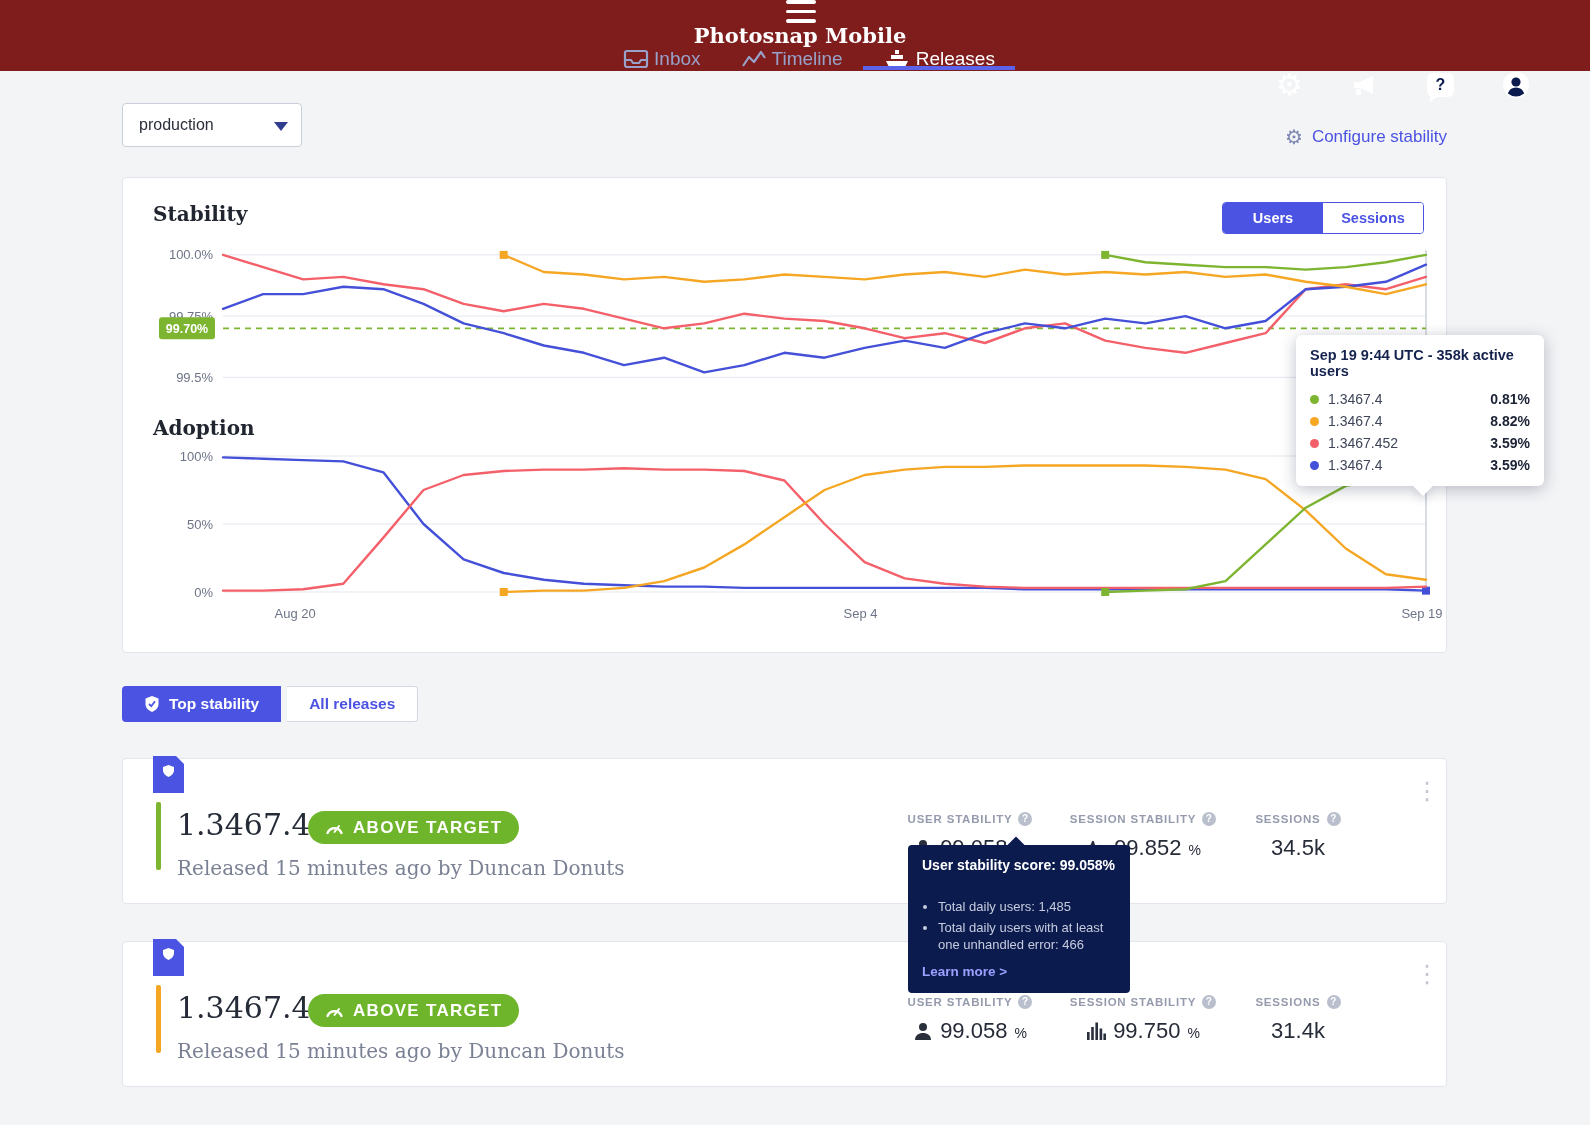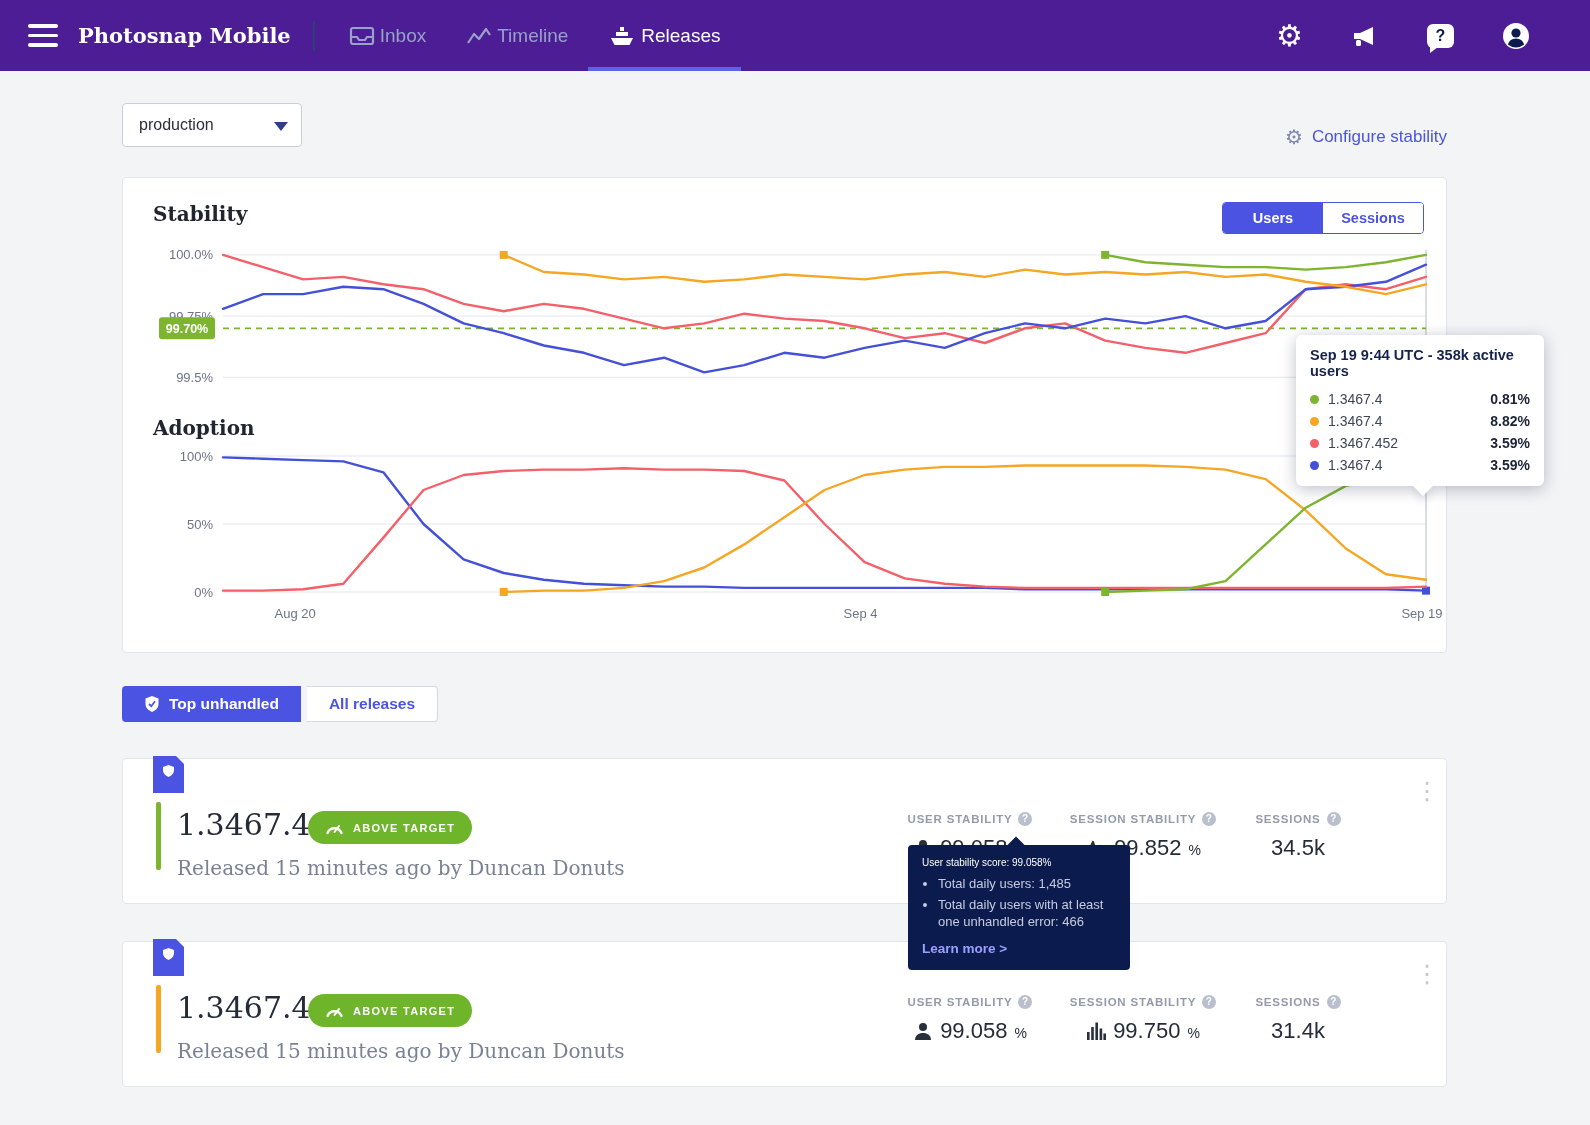--- a/index.html
+++ b/index.html
@@ -12,7 +12,7 @@
   .serif { font-family:"DejaVu Serif", serif; }
 
   
-  .topnav { height:71px; background:#4c1d95; display:flex; align-items:center; padding-left:28px; }
+  .topnav { height:71px; background:#7f1d1d; display:flex; align-items:center; padding-left:28px;flex-direction:column; }
   .hamburger { display:flex; flex-direction:column; gap:6px; margin-right:16px; cursor:pointer; }
   .hamburger span { width:30px; height:3.5px; background:#fff; border-radius:2px; }
   .brand { color:#fff; font-size:21px; font-weight:bold; margin:0 22px 0 4px; }

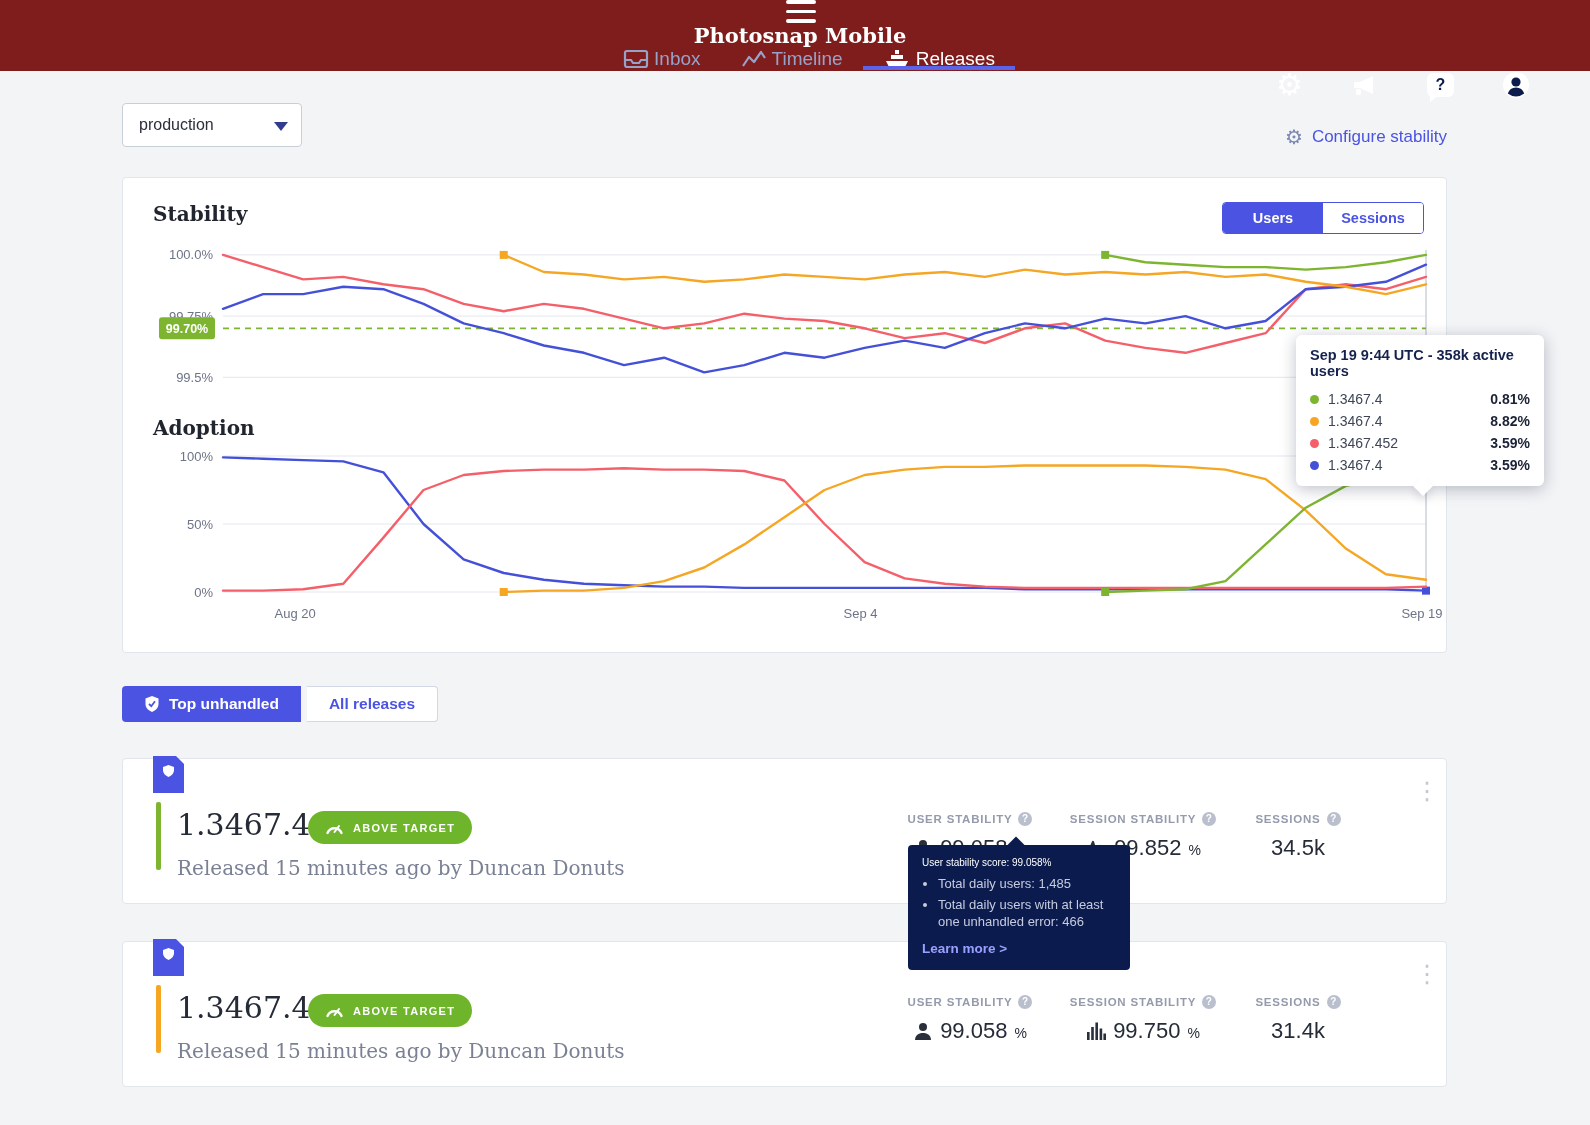--- a/index.html
+++ b/index.html
@@ -259,7 +259,7 @@
       <path d="M8 1l6.5 2.5V9c0 3.6-2.6 6.2-6.5 8C4.1 15.2 1.5 12.6 1.5 9V3.5z" fill="#fff"></path>
       <polyline points="5,9 7.3,11.2 11,6.3" fill="none" stroke="#4b53e2" stroke-width="1.8"></polyline>
     </svg>
-    <span>Top unhandled</span>
+    <span>Top stability</span>
   </div>
   <div class="rt-btn rt-all">
     <span>All releases</span>

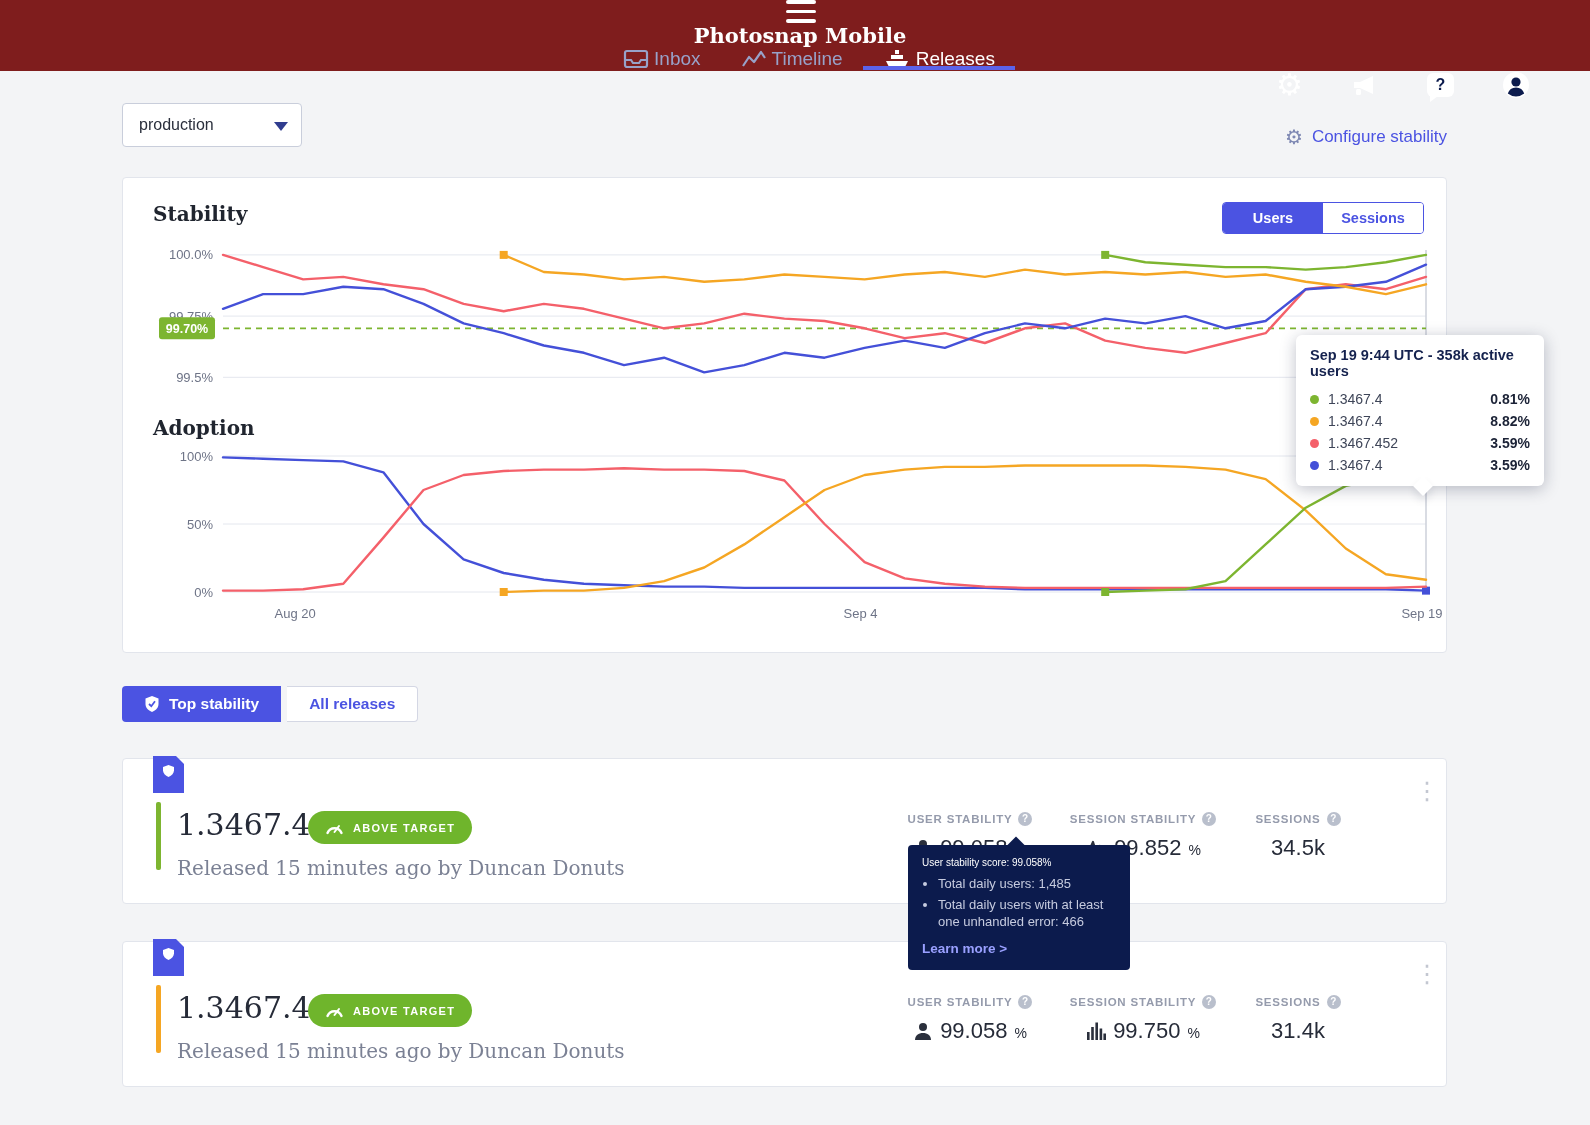--- a/index.html
+++ b/index.html
@@ -82,7 +82,7 @@
   .rc-version { position:absolute; left:54px; top:48px; font-size:30px; color:#262b38; }
   .rc-pill { position:absolute; left:185px; top:52px; height:33px; border-radius:17px; background:#6fb52c;
              color:#fff; display:flex; align-items:center; gap:9px; padding:0 17px;
-             font-size:11px; font-weight:bold; letter-spacing:1.3px; }
+             font-size:17px; font-weight:bold; letter-spacing:1.3px; }
   .rc-sub { position:absolute; left:54px; top:97px; font-size:20px; color:#7b8194; }
   .stat-col { position:absolute; top:53px; text-align:center; }
   .sc-user { left:772px; width:150px; } .sc-session { left:945px; width:150px; } .sc-sessions { left:1105px; width:140px; }

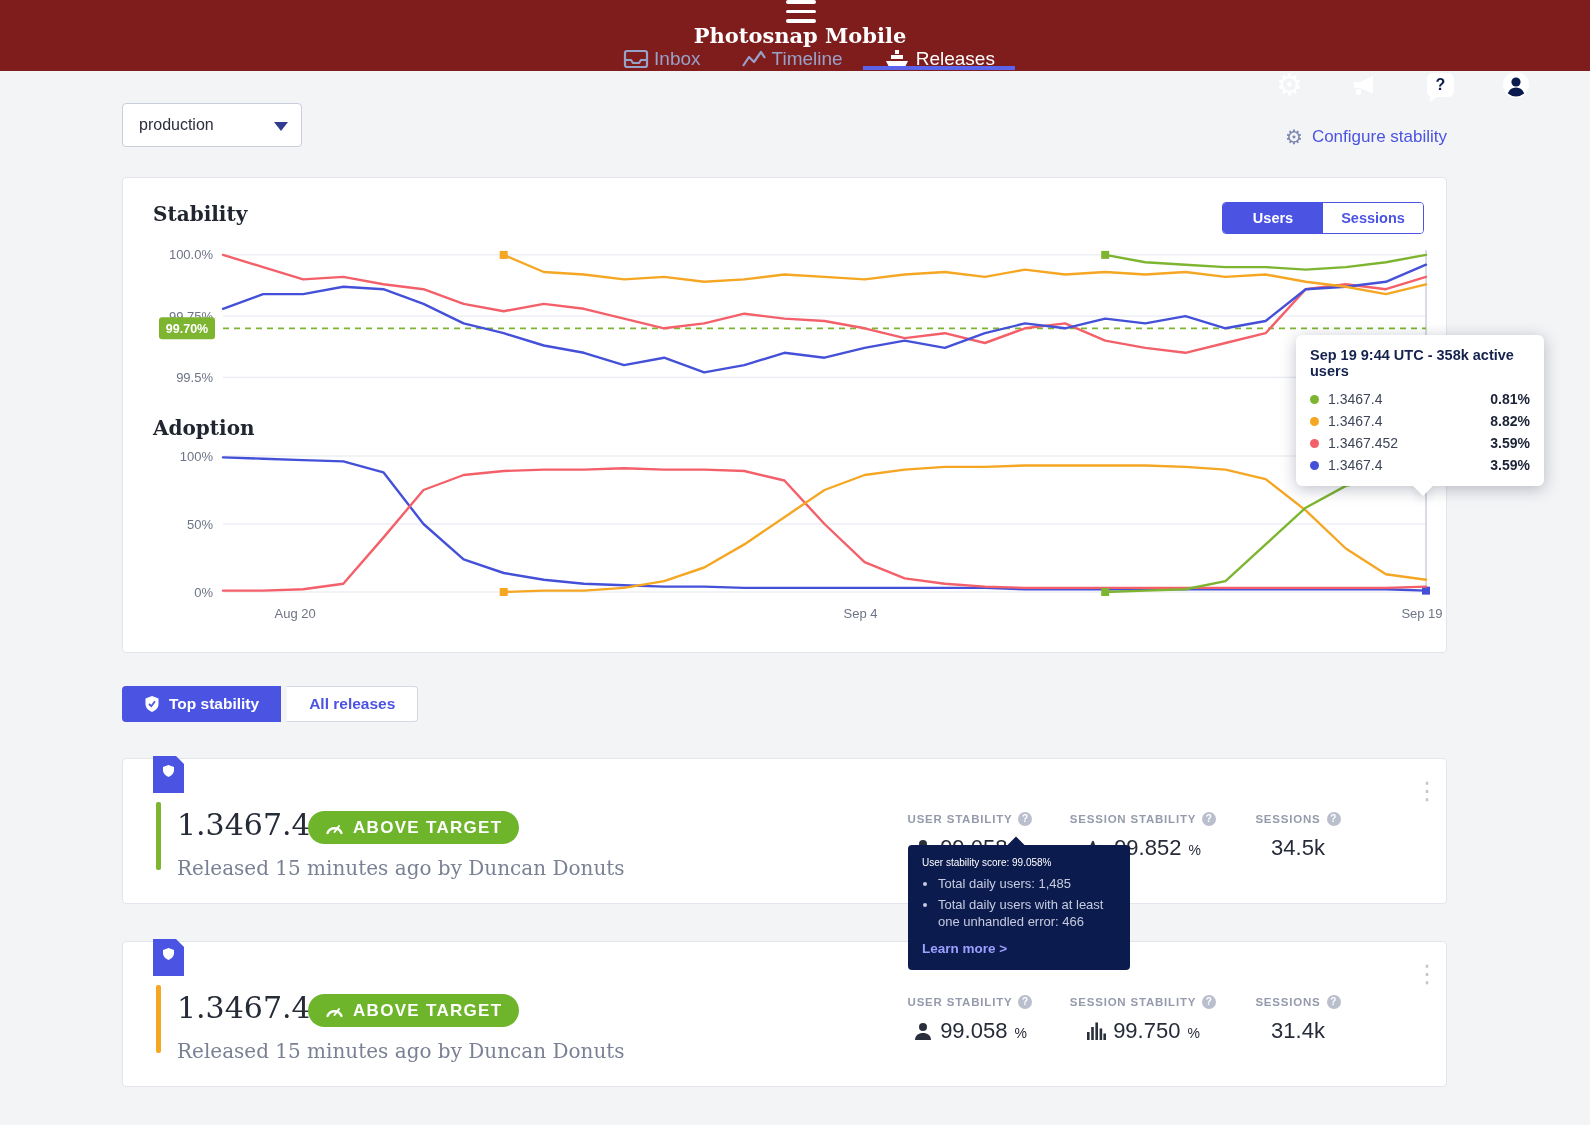--- a/index.html
+++ b/index.html
@@ -103,7 +103,7 @@
                        padding:12px 14px 13px; z-index:6; color:#fff; }
   .stability-tooltip::before { content:""; position:absolute; top:-6px; left:102px; width:12px; height:12px;
                                background:#0c1b4d; transform:rotate(45deg); }
-  .st-title { font-size:10px; font-weight:normal; margin-bottom:7px; }
+  .st-title { font-size:14px; font-weight:bold; margin-bottom:25px; }
   .st-list { margin:0; padding-left:16px; font-size:13px; color:#c6cbdf; line-height:1.35; }
   .st-list li { margin-bottom:3px; }
   .st-link { display:inline-block; margin-top:7px; font-size:13.5px; font-weight:bold; color:#9aa0ff; cursor:pointer; }

